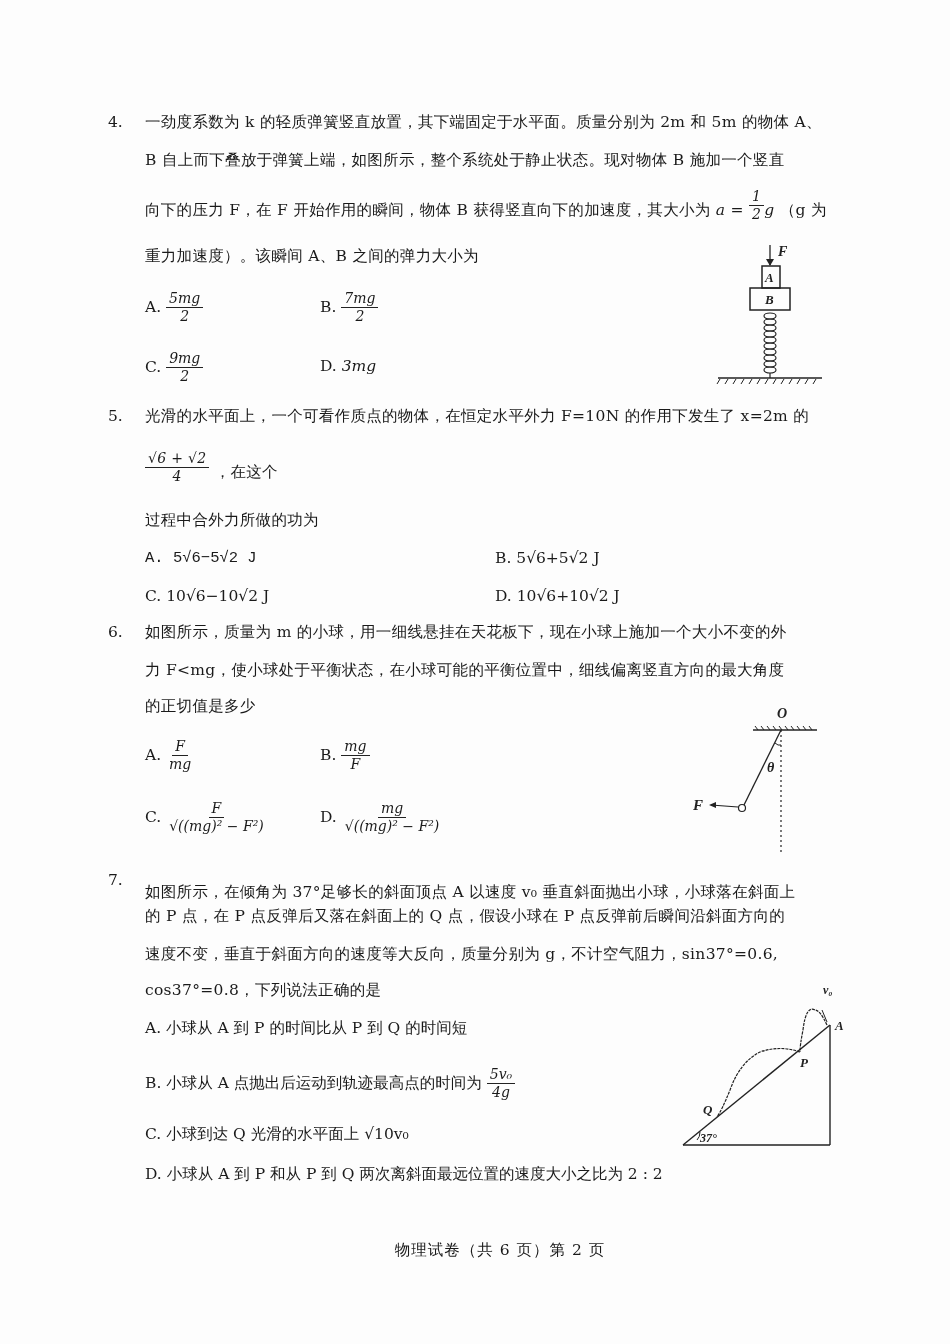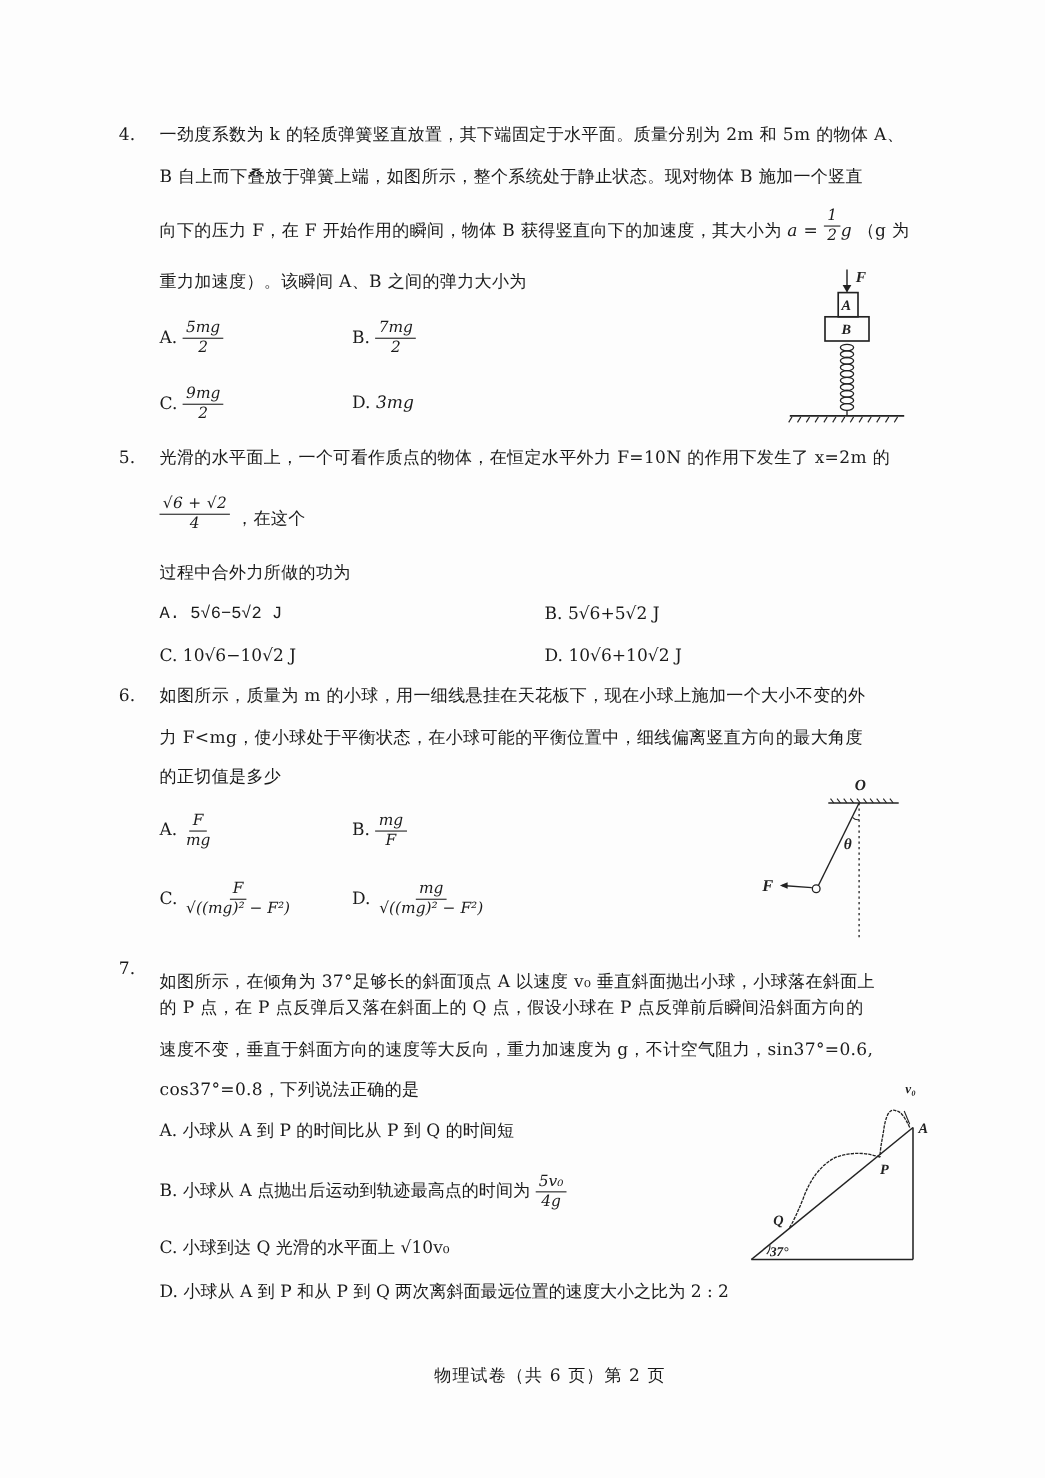--- a/index.html
+++ b/index.html
@@ -196,7 +196,7 @@
     <span class="qnum" style="left:108px;top:870px;">7.</span>
     <div class="line" style="left:145px;top:870px;margin-top:12px;">如图所示，在倾角为 37°足够长的斜面顶点 A 以速度 v₀ 垂直斜面抛出小球，小球落在斜面上</div>
     <div class="line" style="left:145px;top:906px;">的 P 点，在 P 点反弹后又落在斜面上的 Q 点，假设小球在 P 点反弹前后瞬间沿斜面方向的</div>
-    <div class="line" style="left:145px;top:944px;">速度不变，垂直于斜面方向的速度等大反向，重力加速度为 g，不计空气阻力，sin37°=0.6,</div>
+    <div class="line" style="left:145px;top:944px;">速度不变，垂直于斜面方向的速度等大反向，质量分别为 g，不计空气阻力，sin37°=0.6,</div>
     <div class="line" style="left:145px;top:980px;">cos37°=0.8，下列说法正确的是</div>
 
     <div class="opt" style="left:145px;top:1018px;">

